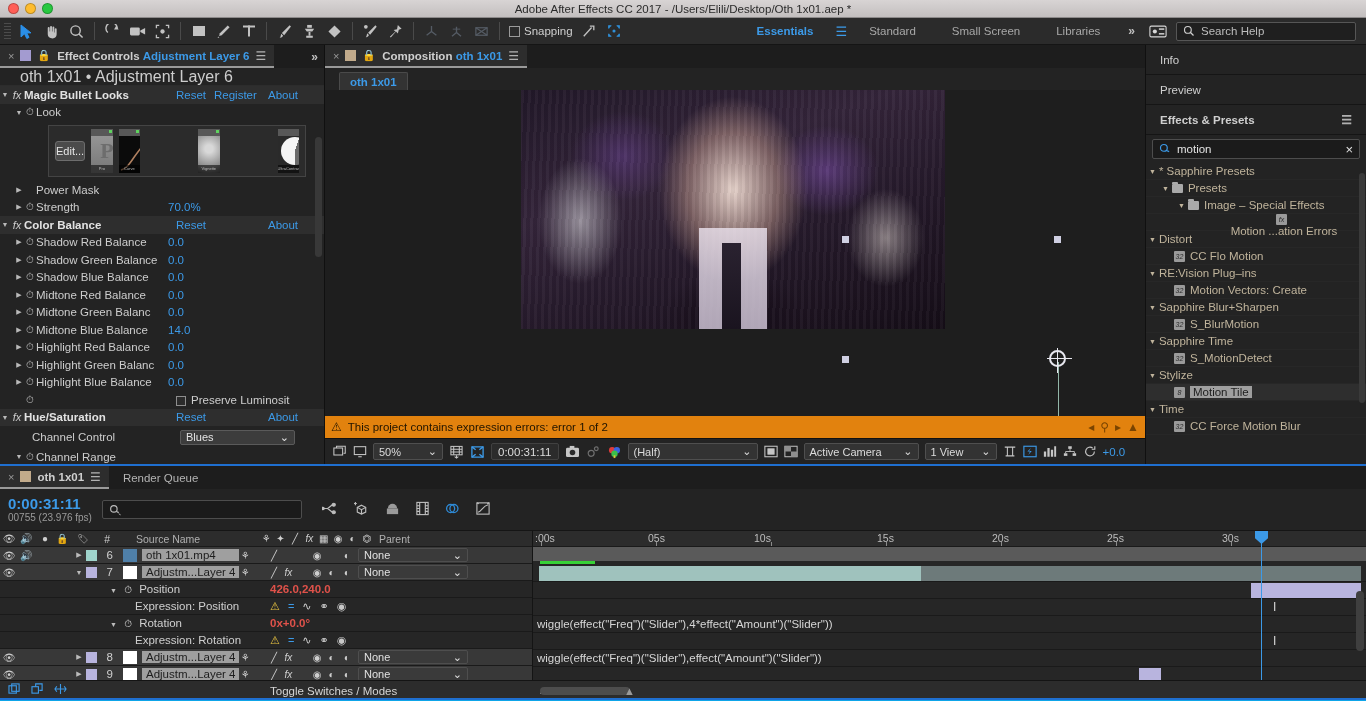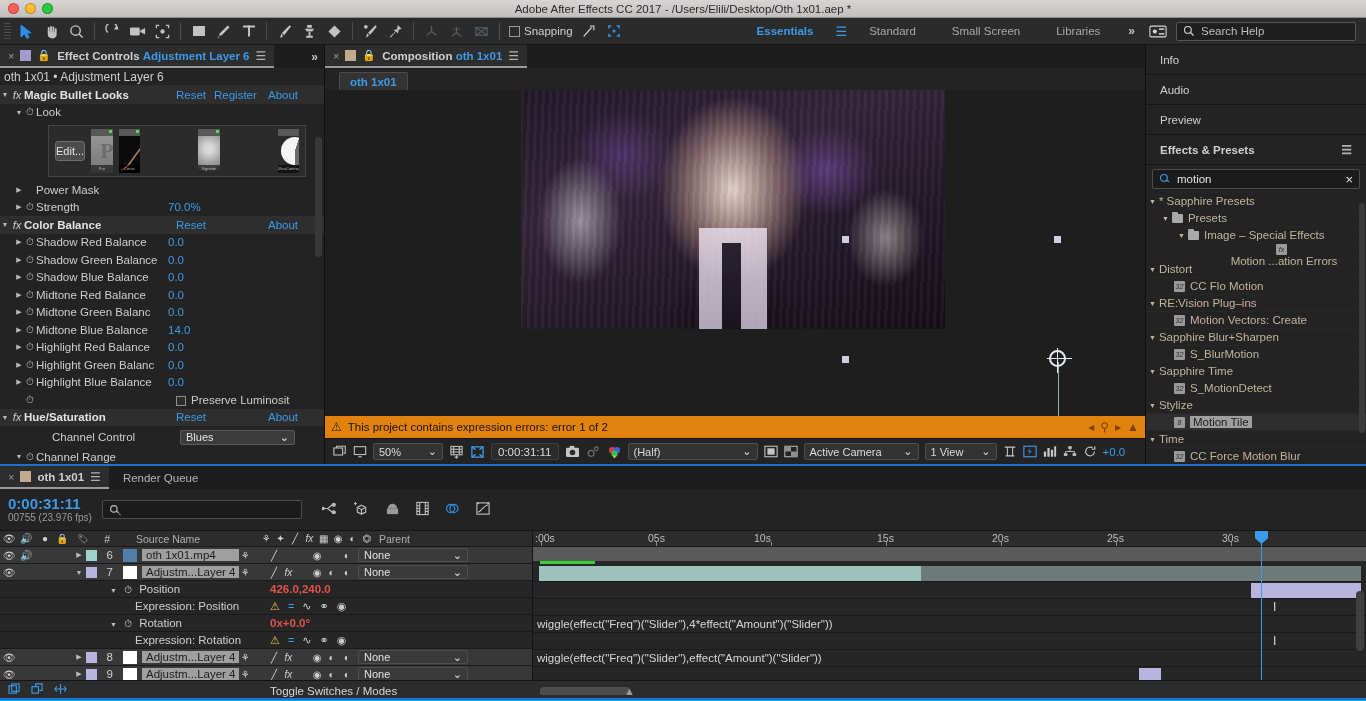--- a/index.html
+++ b/index.html
@@ -74,8 +74,8 @@
   .ptab-label b{ color:#3c9ae8; }
   .hamb{ color:#b0b0b0; font-size:12px; }
   .panel-chev{ position:absolute; right:6px; color:#c0c0c0; font-weight:bold; font-size:12px;}
-  .ecp-path{ height:18px; display:flex; align-items:center; padding-left:4px;
-             font-size:12px; color:#cdcdcd; border-bottom:1px solid #2c2c2c;}
+  .ecp-path{ height:18px; display:flex; align-items:center; padding-left:20px;
+             font-size:16px; color:#cdcdcd; border-bottom:1px solid #2c2c2c;}
   .fxlist{ position:relative; }
   .row{ height:17.5px; display:flex; align-items:center; font-size:11.5px; position:relative;}
   .row.hdr{ background:#2e2e2e; }

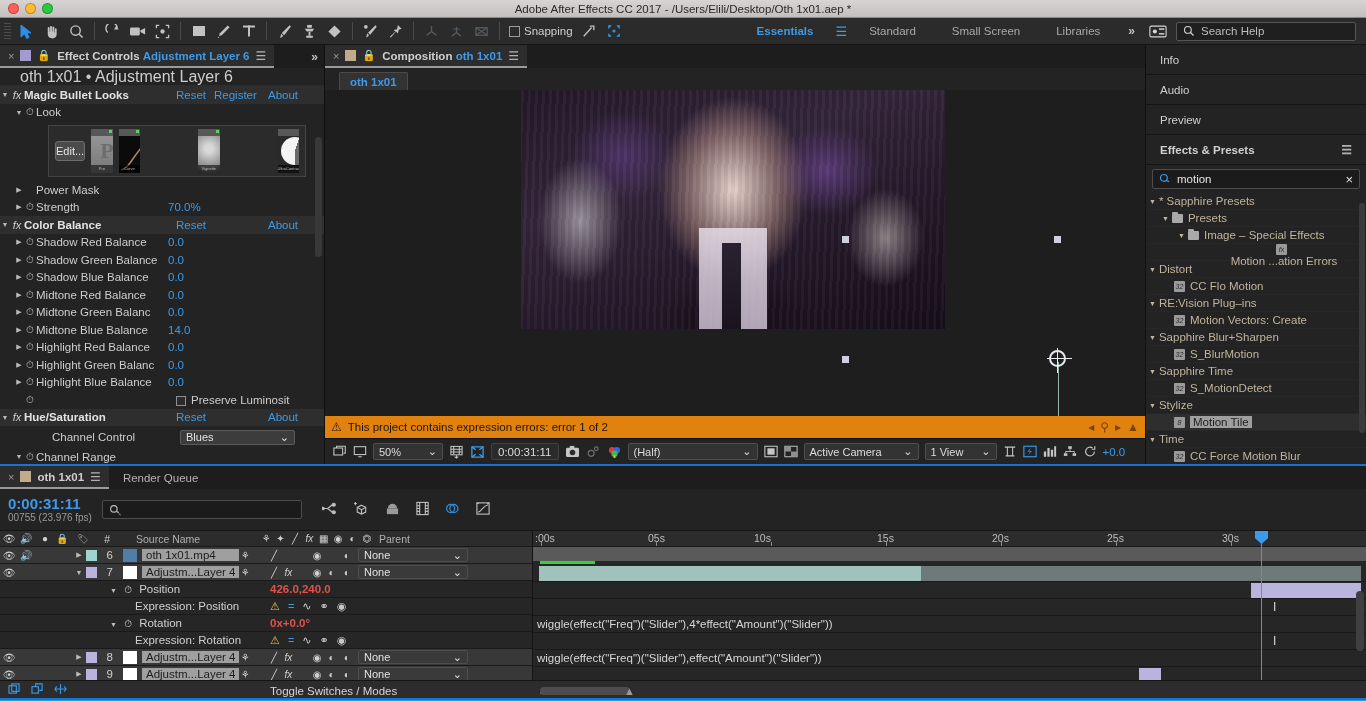--- a/index.html
+++ b/index.html
@@ -717,7 +717,6 @@
 
     <div class="rside">
       <div class="rpanel">Info</div>
-      <div class="rpanel">Audio</div>
       <div class="rpanel">Preview</div>
       <div class="rpanel bold" style="justify-content:space-between;">
         <span>Effects &amp; Presets</span>

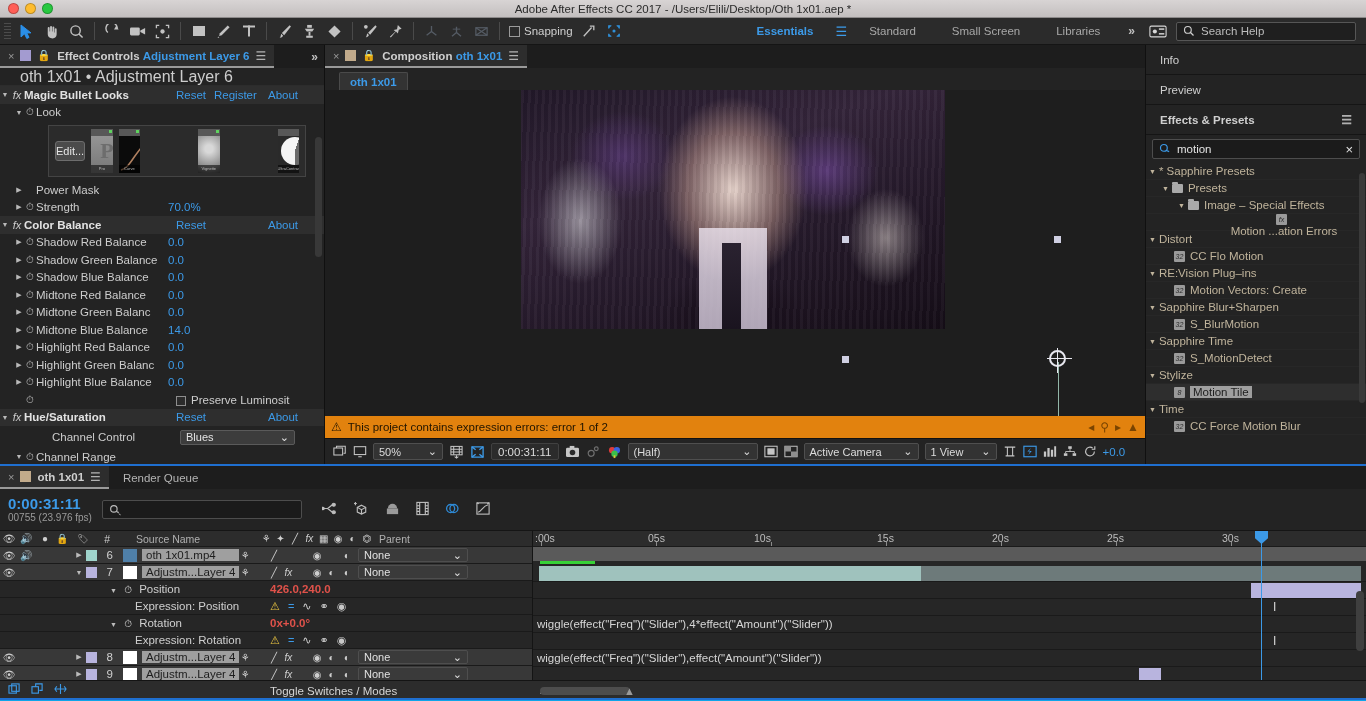--- a/index.html
+++ b/index.html
@@ -535,7 +535,7 @@
           <span class="lnk r3">About</span>
         </div>
         <div class="row" style="height:22px;">
-          <span class="pname" style="margin-left:52px;">Channel Control</span>
+          <span class="pname" style="margin-left:32px;">Channel Control</span>
           <span class="dropdown">
             <span>Blues</span>
             <span>⌄</span>

